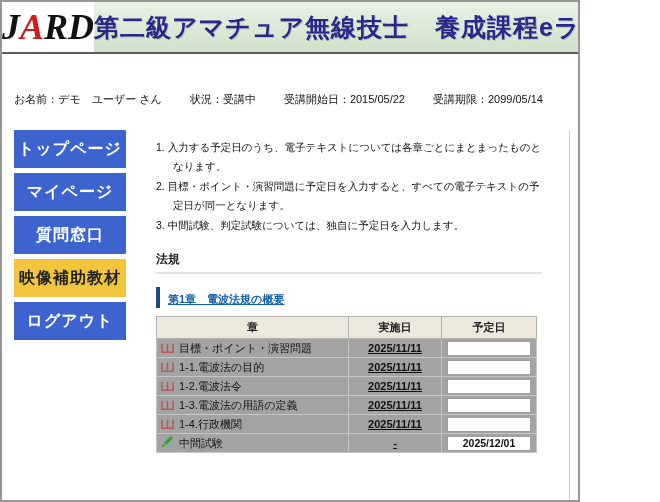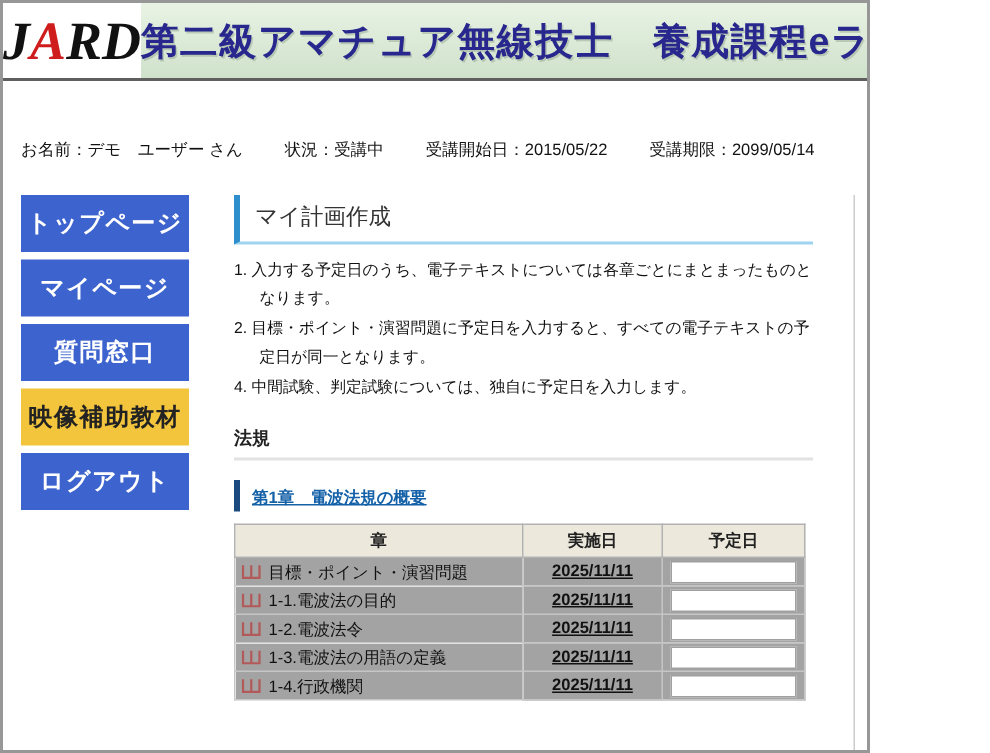--- a/index.html
+++ b/index.html
@@ -125,7 +125,6 @@
 
     <main class="content">
 
-      <div class="page-title">マイ計画作成</div>
 
       <ul class="notes-list">
         <li class="note-item">1. 入力する予定日のうち、電子テキストについては各章ごとにまとまったものとなります。</li>

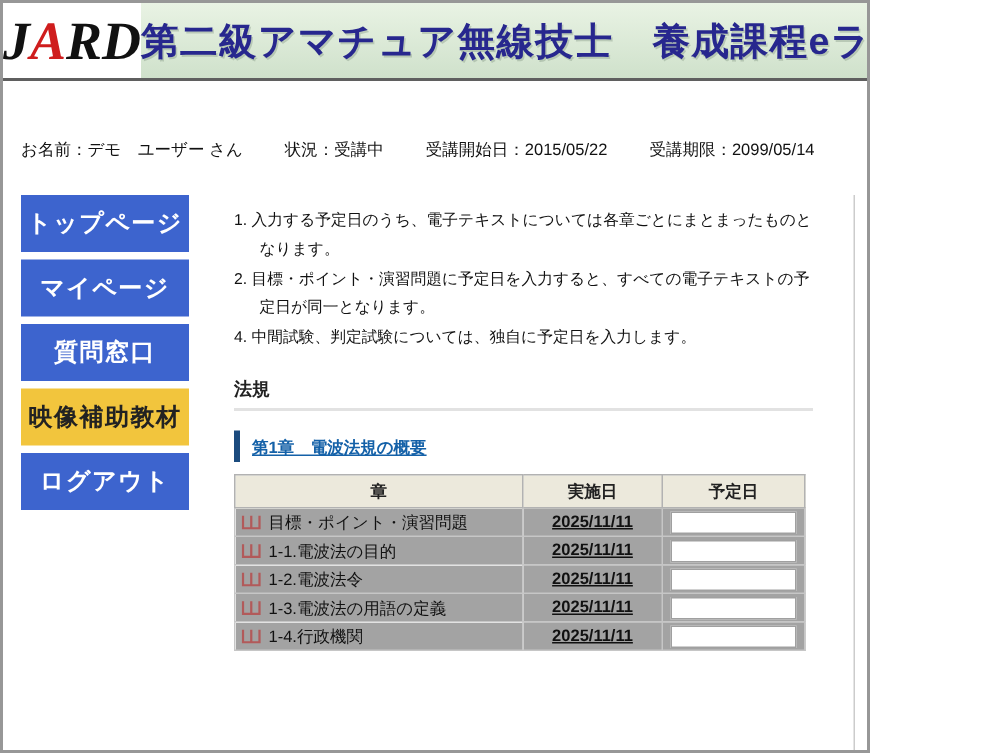--- a/index.html
+++ b/index.html
@@ -129,7 +129,7 @@
       <ul class="notes-list">
         <li class="note-item">1. 入力する予定日のうち、電子テキストについては各章ごとにまとまったものとなります。</li>
         <li class="note-item">2. 目標・ポイント・演習問題に予定日を入力すると、すべての電子テキストの予定日が同一となります。</li>
-        <li class="note-item">4. 中間試験、判定試験については、独自に予定日を入力します。</li>
+        <li class="note-item">3. 中間試験、判定試験については、独自に予定日を入力します。</li>
       </ul>
 
       <div class="section-heading">法規</div>

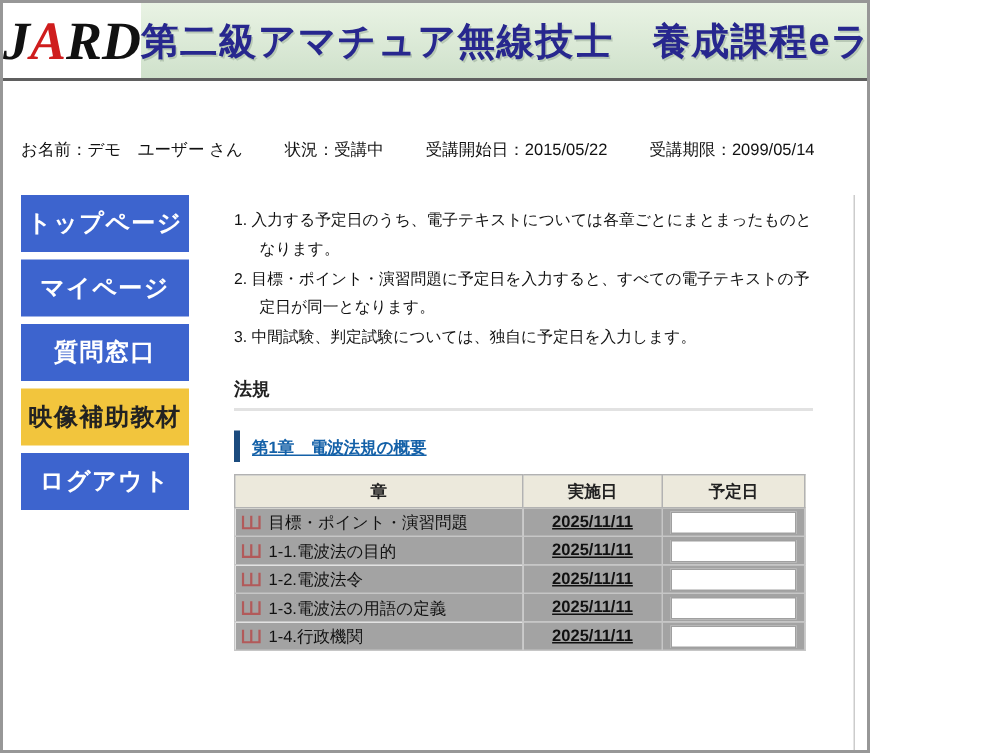--- a/index.html
+++ b/index.html
@@ -187,6 +187,15 @@
             <td class="cell-date">2025/11/11</td>
             <td class="cell-plan"><input class="plan-input" type="text" value="" style=""></td>
           </tr>
+          <tr>
+            <td class="cell-name"><span class="row-icon"><svg width="13" height="13" viewBox="0 0 13 13">
+                    <path d="M0.5 12.5 L2.2 8.6 L4.4 10.8 Z" fill="#27a527"></path>
+                    <path d="M3 7.8 L9.4 1.4 L11.6 3.6 L5.2 10 Z" fill="#27a527"></path>
+                    <path d="M10.1 0.7 L12.3 2.9 L11.9 3.3 L9.7 1.1 Z" fill="#27a527"></path>
+                  </svg></span><span>中間試験</span></td>
+            <td class="cell-date">-</td>
+            <td class="cell-plan"><input class="plan-input" type="text" value="2025/12/01" style=""></td>
+          </tr>
         </tbody>
       </table>
 

